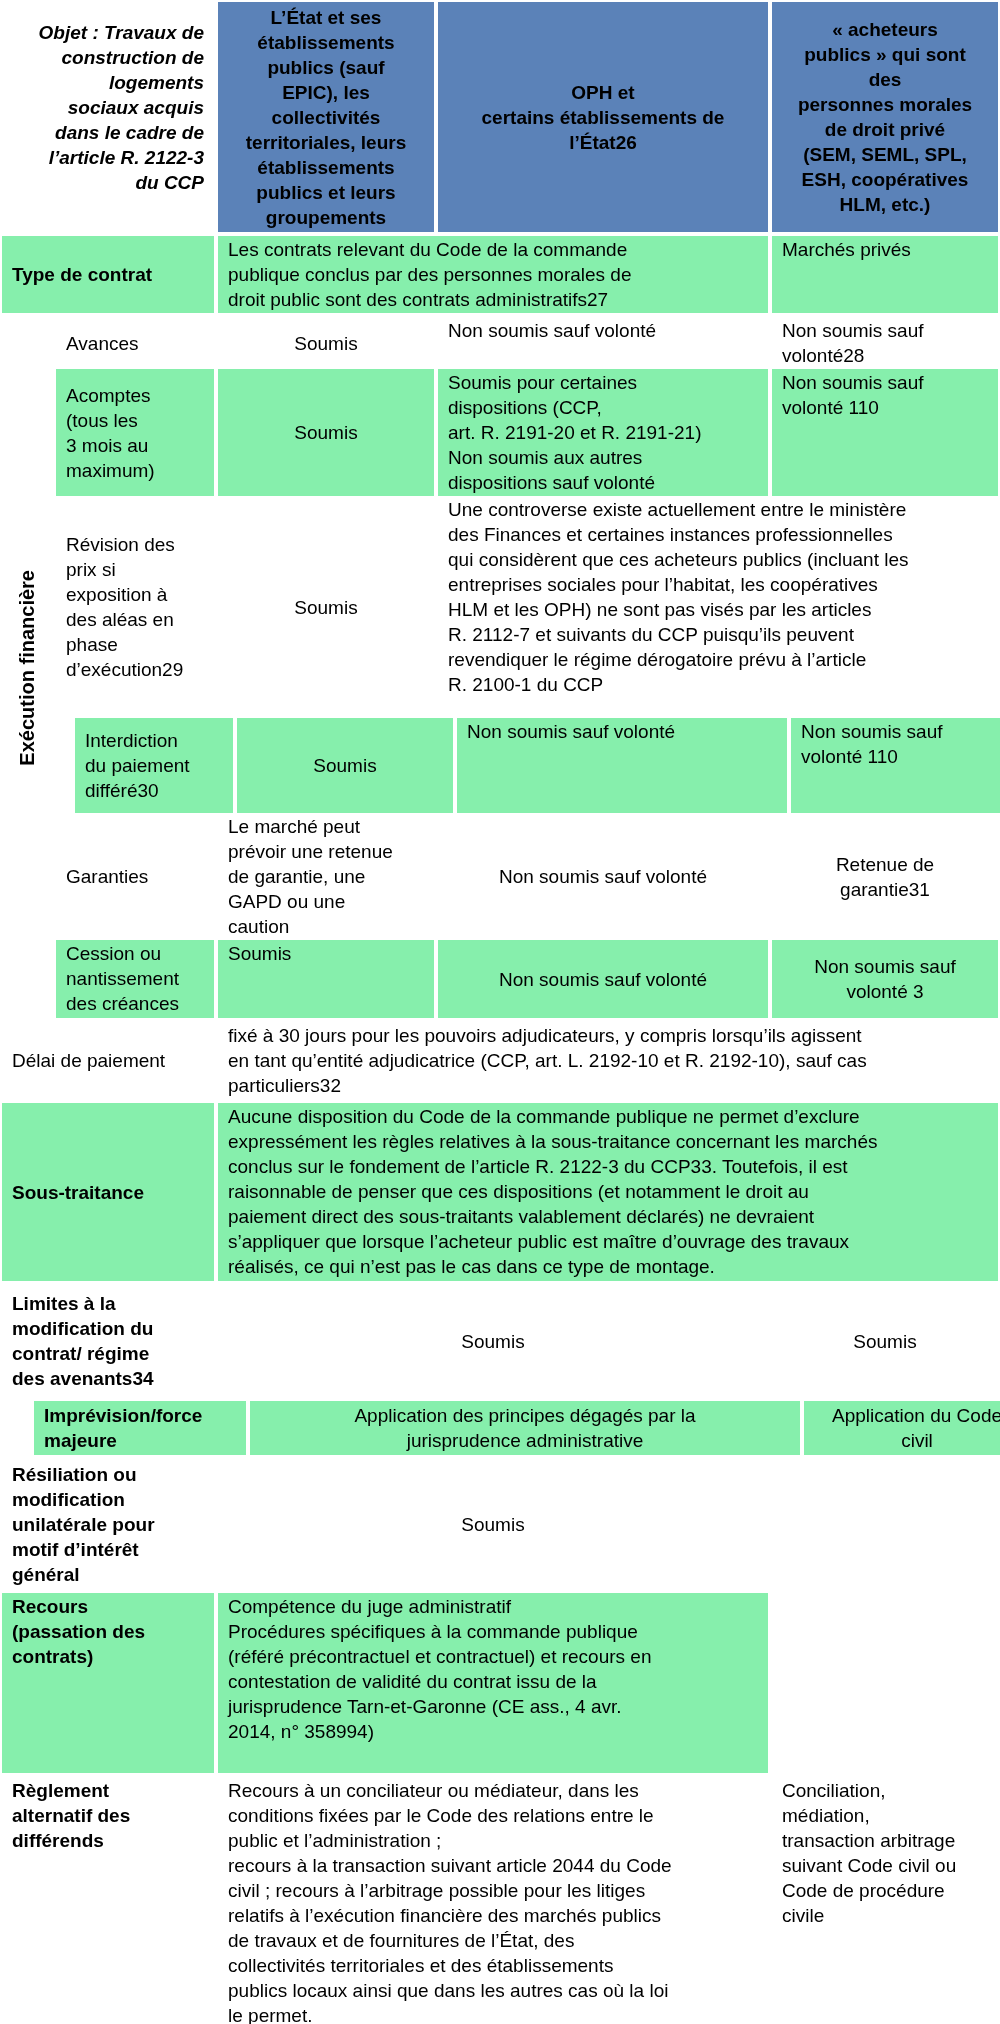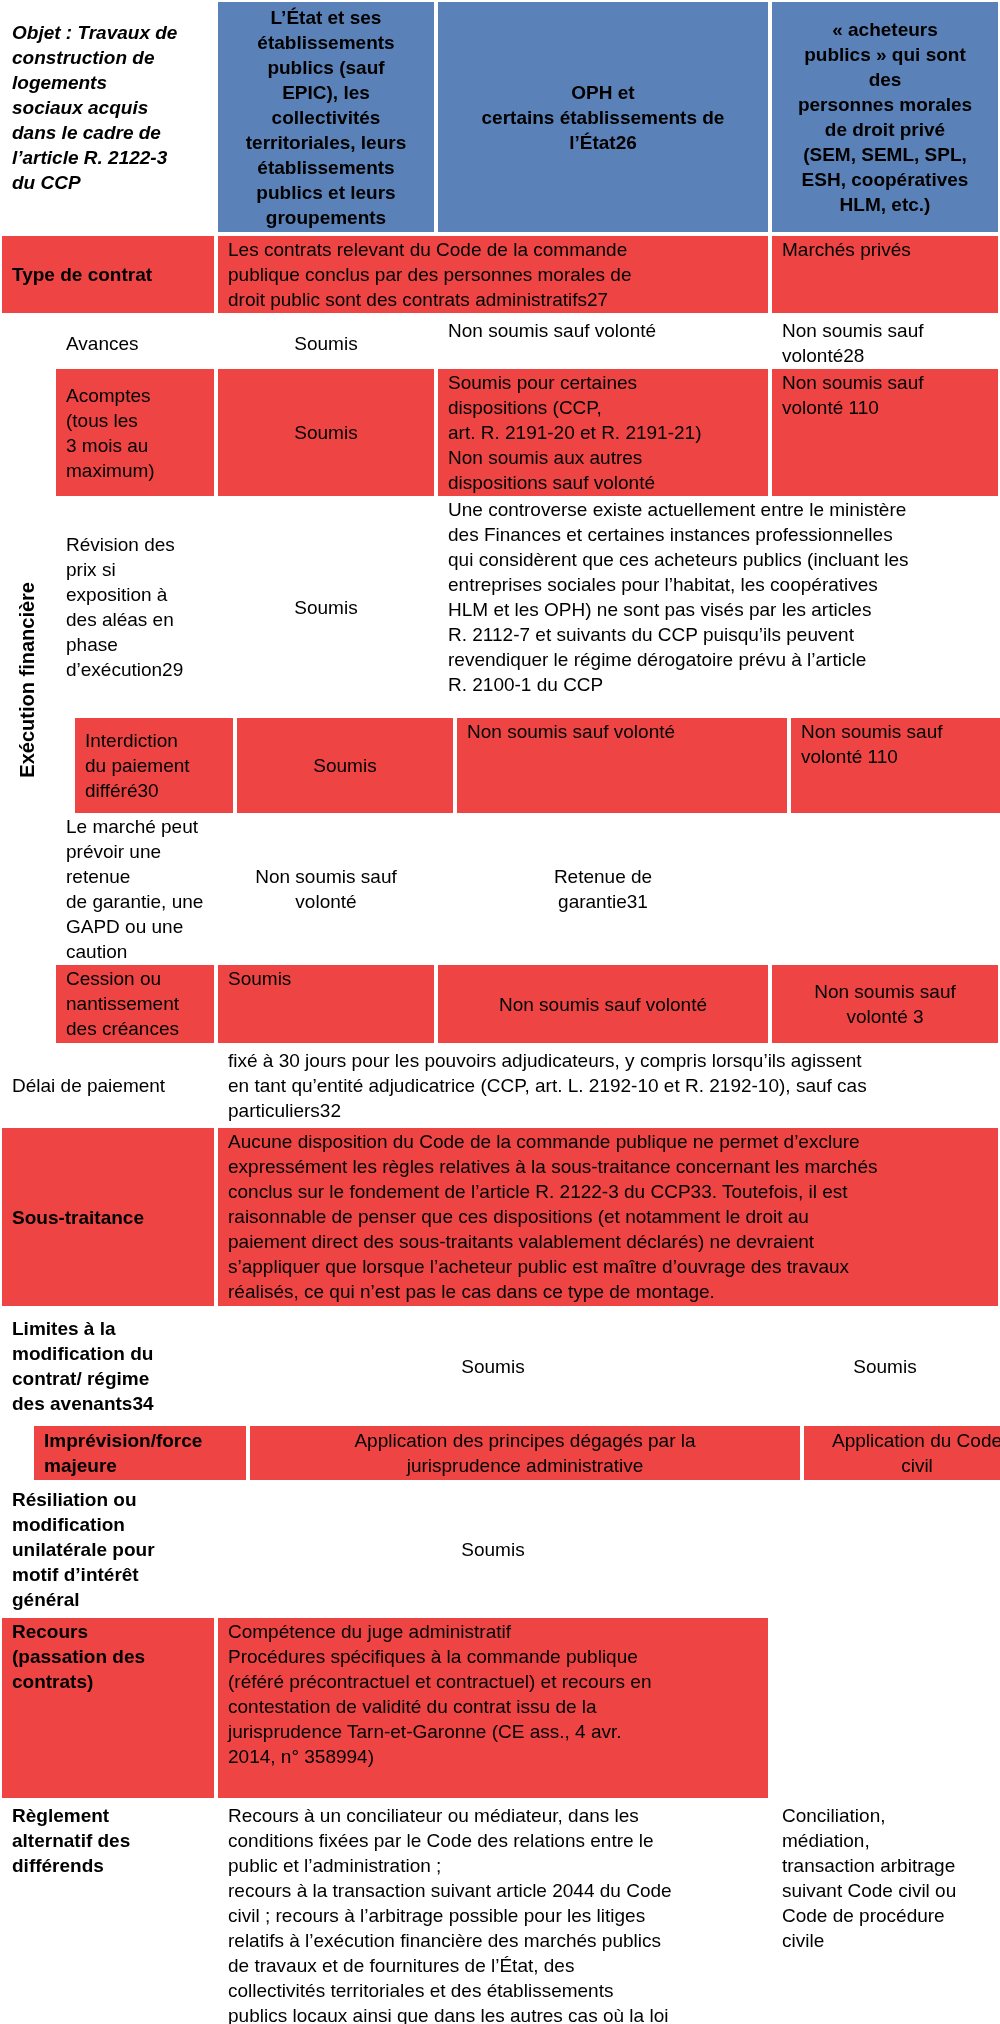--- a/index.html
+++ b/index.html
@@ -40,7 +40,7 @@
   .h-resil{min-height:130px;}
   .h-recours{min-height:180px;}
   .h-regl{min-height:252px;}
-  .objet-cell{justify-content:flex-start;padding-top:18px;text-align:left;font-weight:bold;}
+  .objet-cell{justify-content:flex-start;padding-top:18px;text-align:right;font-weight:bold;}
   .vlabel{background:#fff;display:flex;align-items:center;justify-content:center;padding:0;}
   .vlabel span{writing-mode:vertical-rl;transform:rotate(180deg);font-weight:bold;font-size:20px;white-space:nowrap;}
 </style>

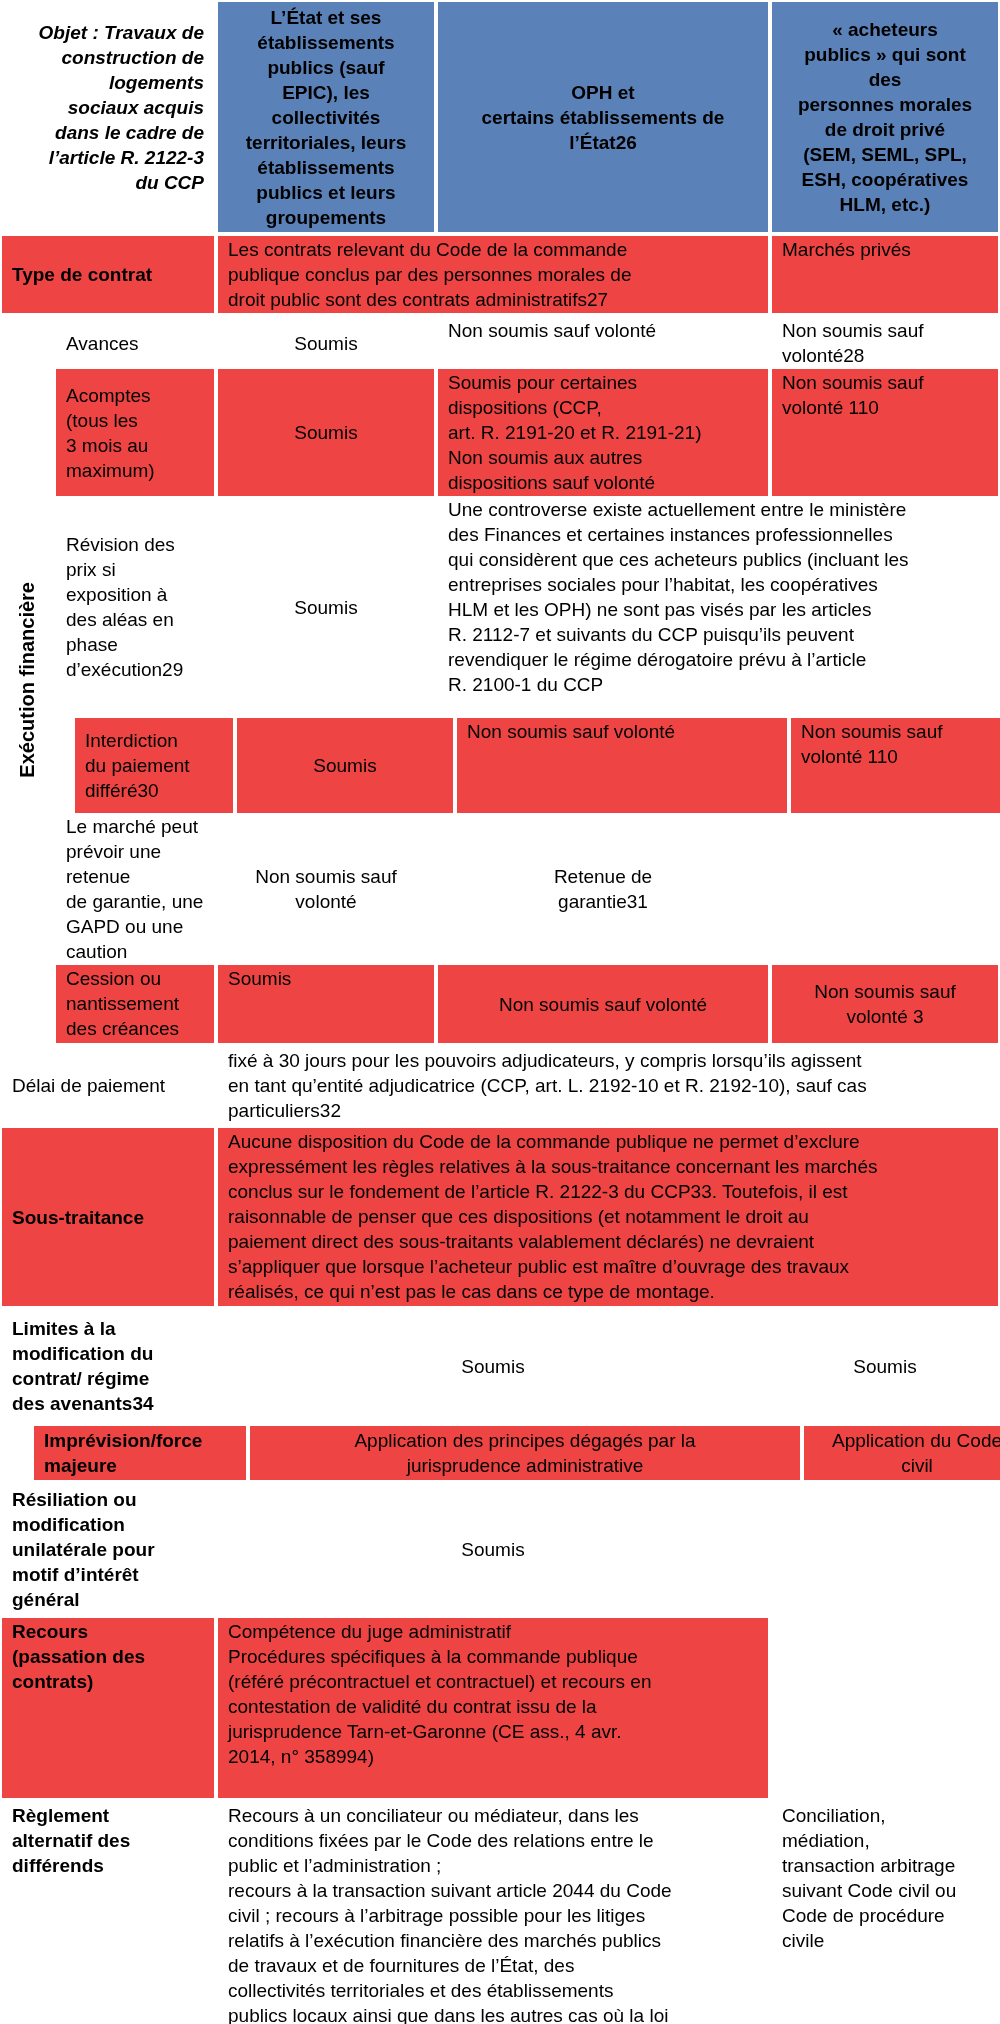--- a/index.html
+++ b/index.html
@@ -15,7 +15,7 @@
   .exec-rows{display:flex;flex-direction:column;row-gap:0;}
   .r-sub{display:grid;grid-template-columns:158px 216px 330px 226px;column-gap:4px;}
   .cell{padding:1px 10px;white-space:pre-line;display:flex;flex-direction:column;justify-content:flex-start;}
-  .gray{background:#ef4444;}
+  .gray{background:#86efac;}
   .blue{background:#5b82b8;font-weight:bold;text-align:center;justify-content:center;padding:2px 4px;}
   .vc{justify-content:center;}
   .hc{text-align:center;}

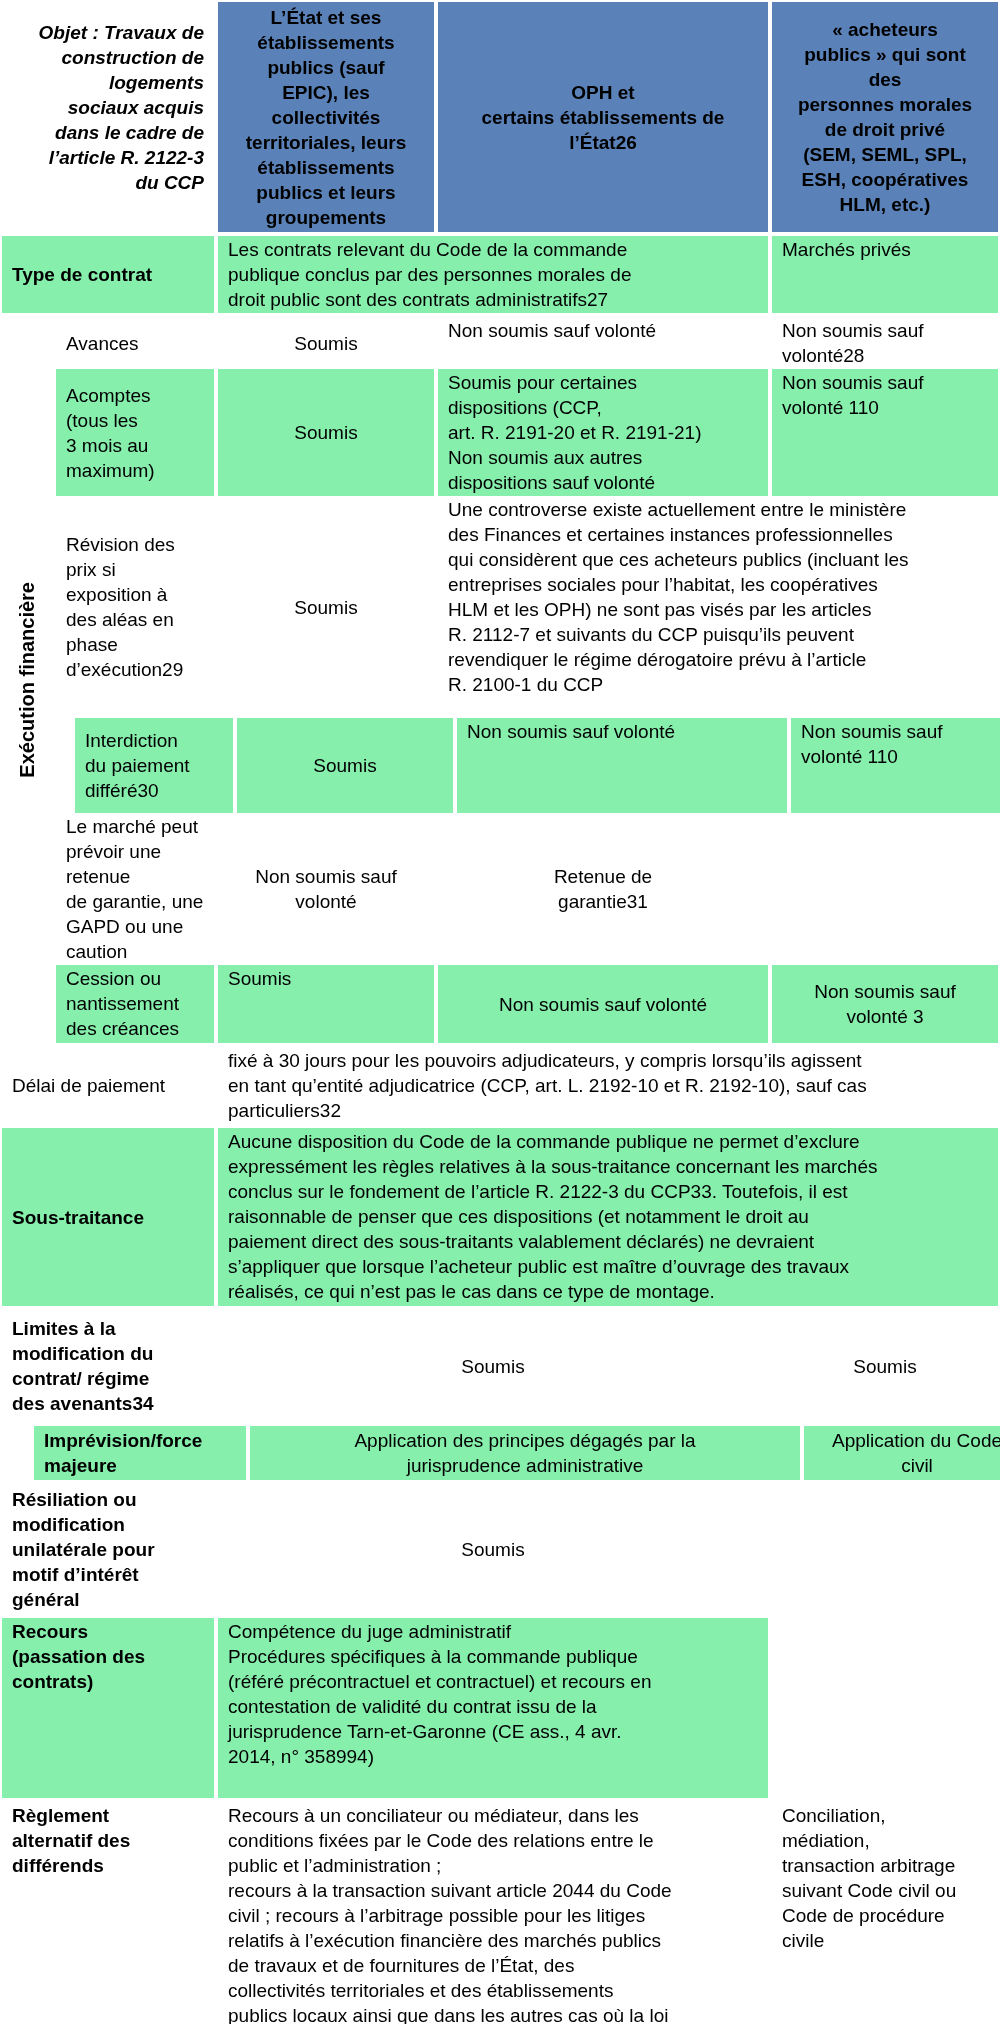--- a/index.html
+++ b/index.html
@@ -145,6 +145,7 @@
       </div>
 
       <div class="r-sub h-garanties">
+        <div class="cell vc">Garanties</div>
         <div class="cell">Le marché peut
 prévoir une retenue
 de garantie, une

